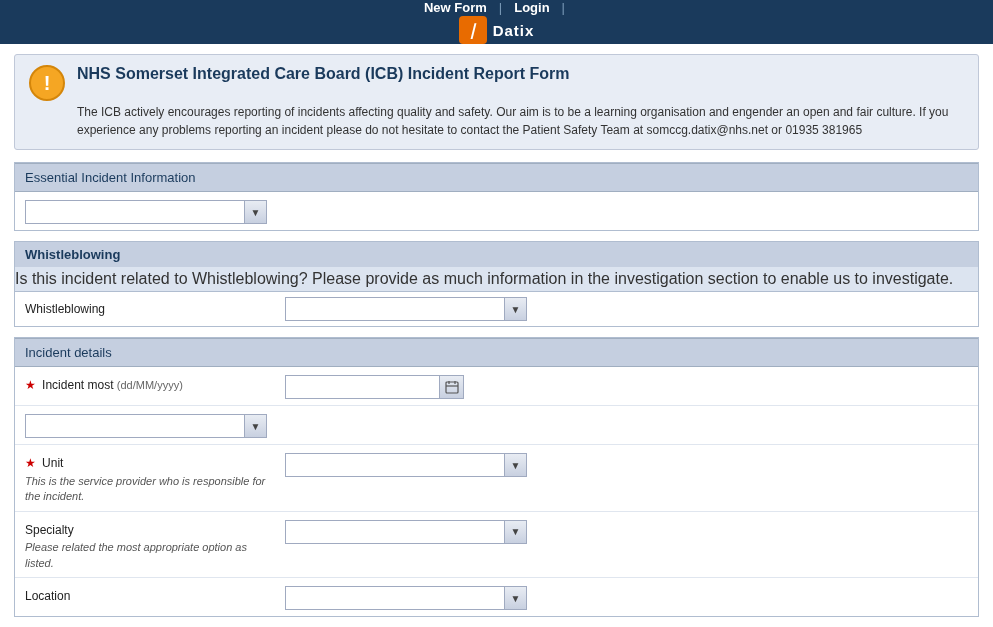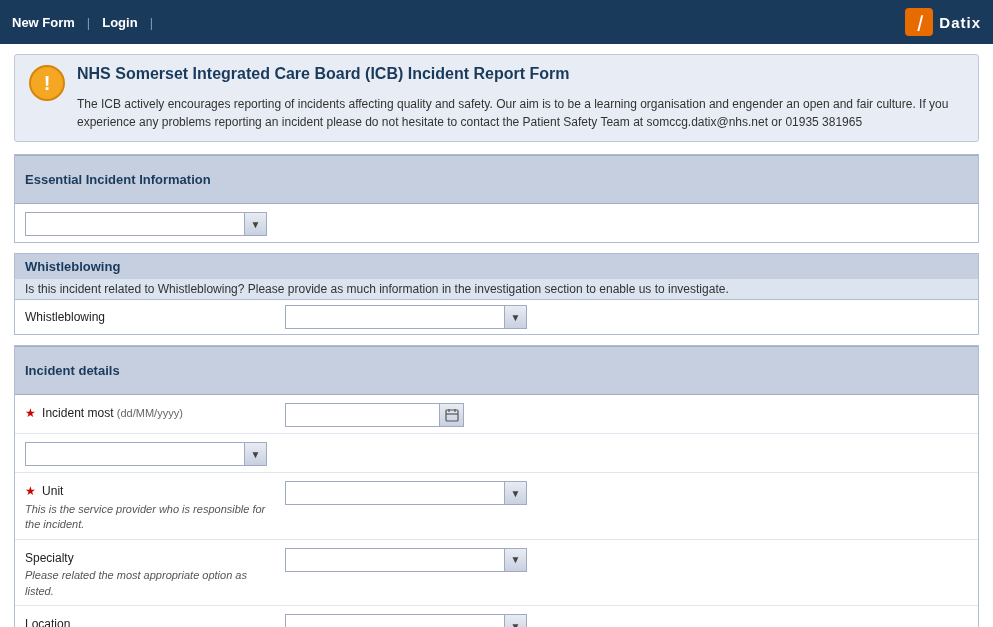--- a/index.html
+++ b/index.html
@@ -9,9 +9,11 @@
     .header {
       background: #1a3a5c;
       display: flex;
+      align-items: center;
       justify-content: space-between;
       padding: 0 12px;
       height: 44px;
+      flex-direction: column;
     }
     .header-nav { display: flex; align-items: center; gap: 0; }
     .header-nav a {

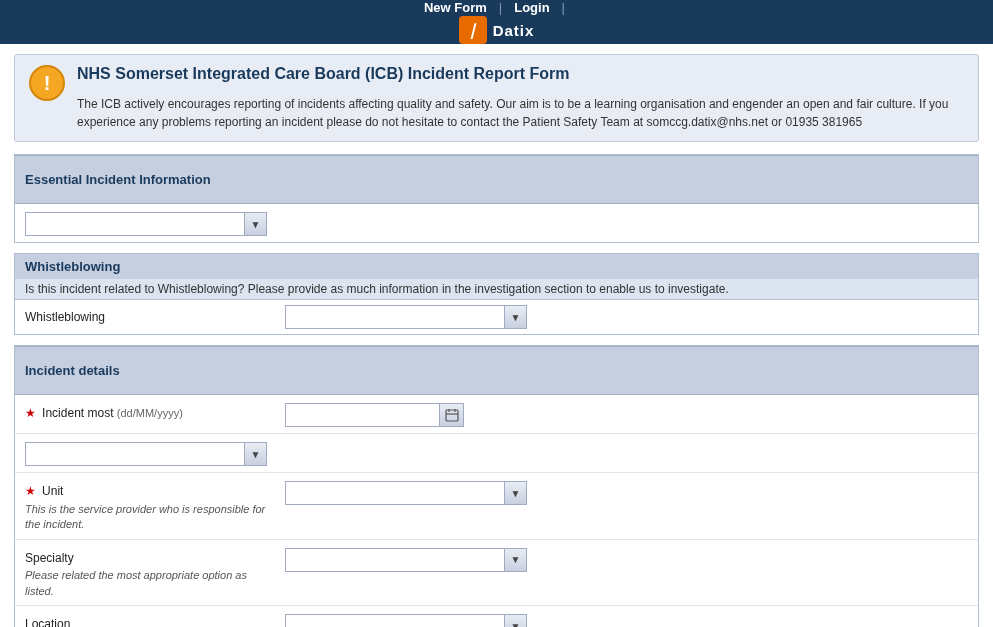--- a/index.html
+++ b/index.html
@@ -58,7 +58,7 @@
     }
     .alert-title {
       font-size: 16px; font-weight: bold; color: #1a3a5c;
-      margin-bottom: 12px;
+      margin-bottom: 20px;
     }
     .alert-body { font-size: 12px; color: #333; line-height: 1.5; }
 

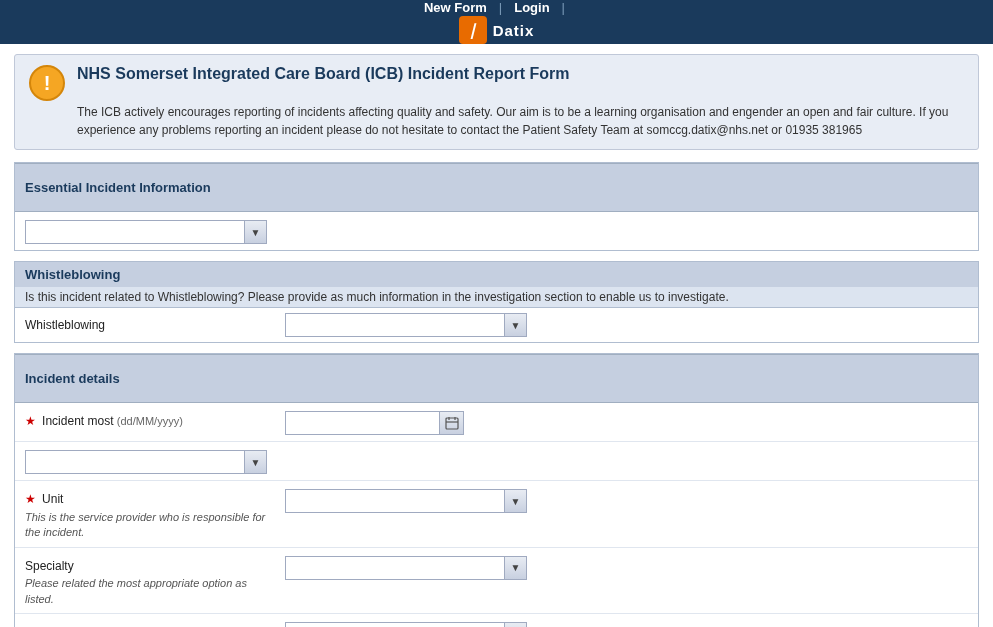--- a/index.html
+++ b/index.html
@@ -65,8 +65,8 @@
     
     .section-header {
       background: #c5cfe0;
-      padding: 16px 10px;
-      font-weight: bold;
+      padding: 6px 10px;
+      font-weight: normal;
       font-size: 13px;
       color: #1a3a5c;
       border-top: 1px solid #a0aec0;

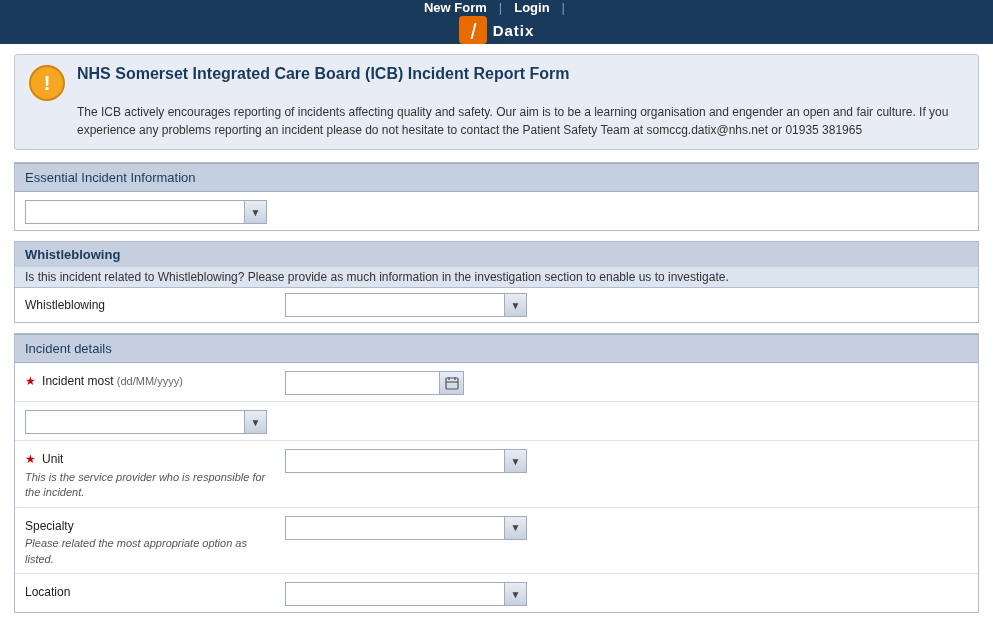--- a/index.html
+++ b/index.html
@@ -159,8 +159,8 @@
     }
     .whistle-sub {
       background: #dce4f0;
-      padding: 3px 10px;
-      font-size: 12px;
+      padding: 3px 0;
+      font-size: 16px;
       color: #333;
       border-bottom: 1px solid #b0bdd0;
     }

